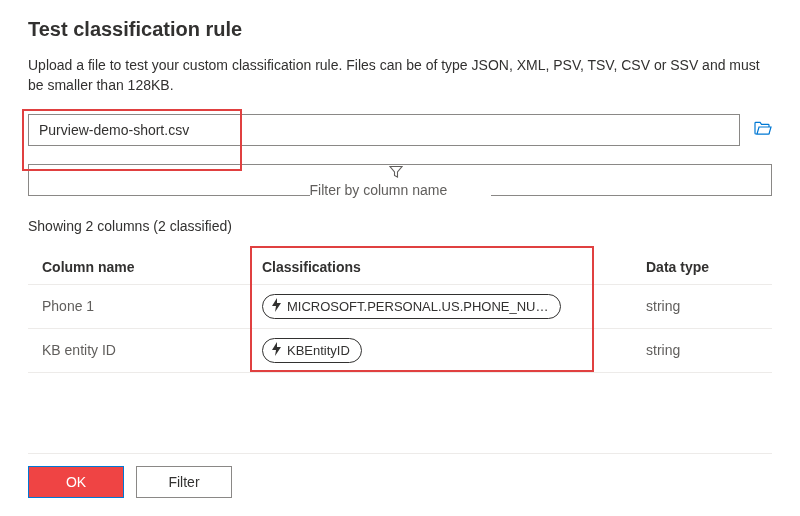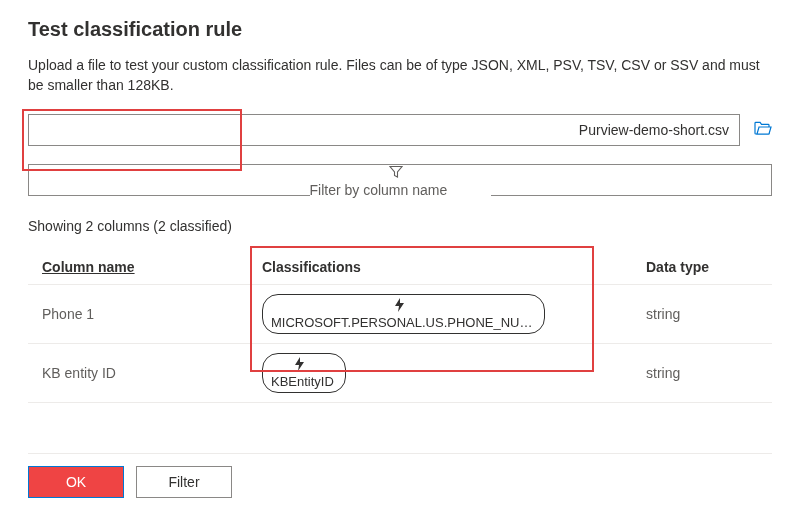--- a/index.html
+++ b/index.html
@@ -51,7 +51,6 @@
       font-family: inherit;
       color: #323130;
       background: #fff;
-      text-align: right;
     }
     .folder-icon {
       color: #0078d4;

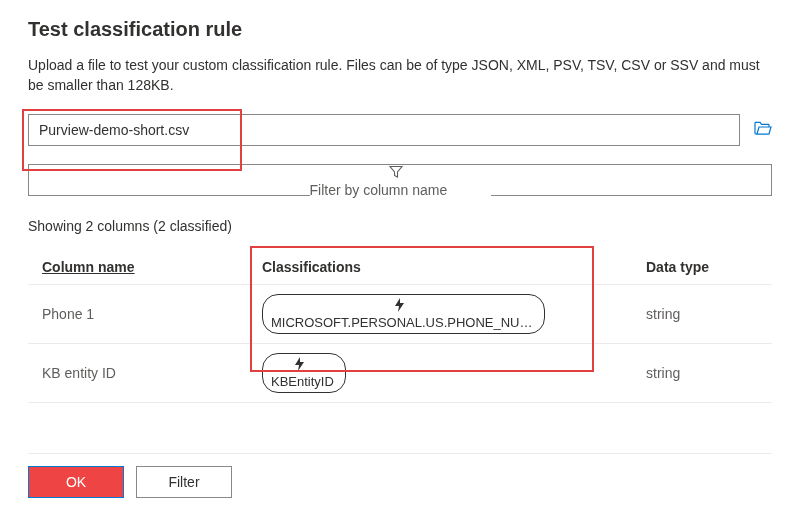--- a/index.html
+++ b/index.html
@@ -108,7 +108,7 @@
       color: #605e5c;
       vertical-align: middle;
     }
-    .col-name { width: 220px; text-decoration: underline; }
+    .col-name { width: 220px; }
     .col-class { width: auto; }
     .col-type { width: 140px; }
     .pill {

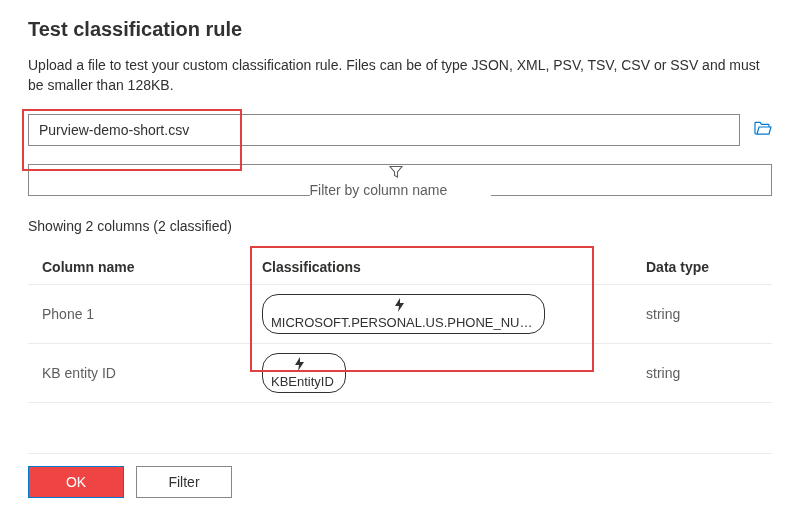--- a/index.html
+++ b/index.html
@@ -122,7 +122,6 @@
       max-width: 310px;
       white-space: nowrap;
       overflow: hidden;
-      flex-direction: column;
     }
     .pill-icon {
       margin-right: 5px;

